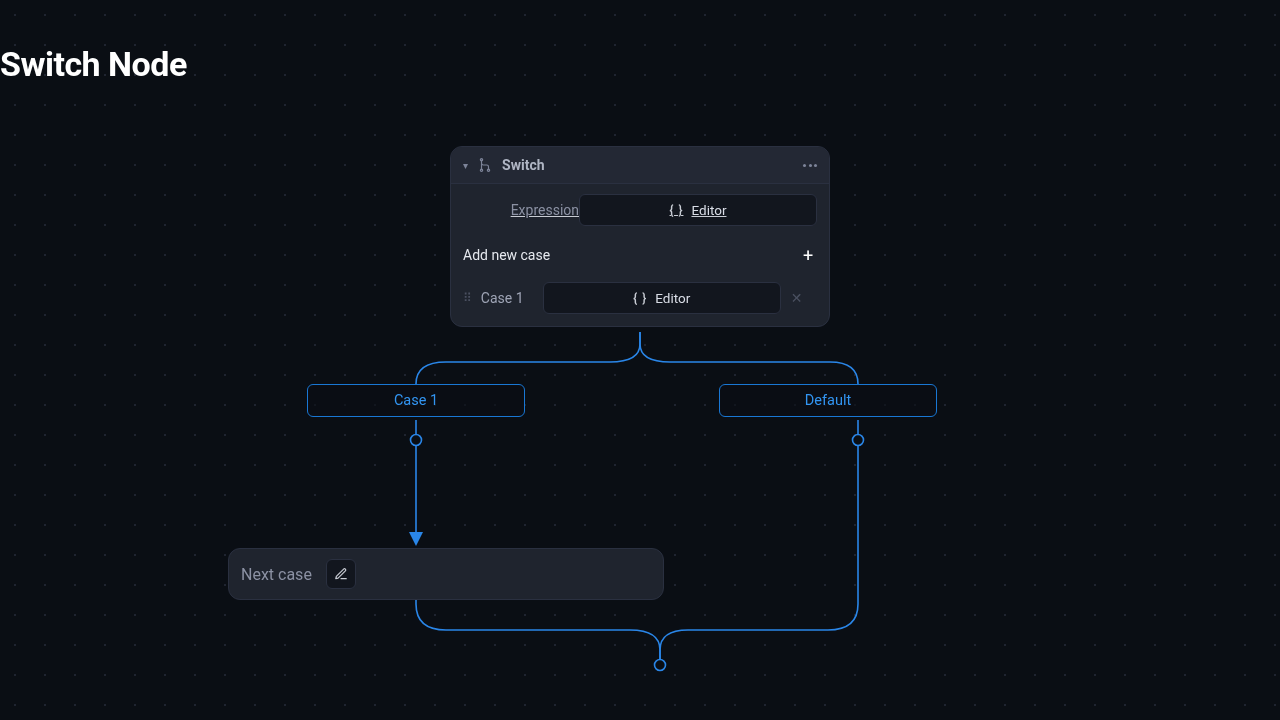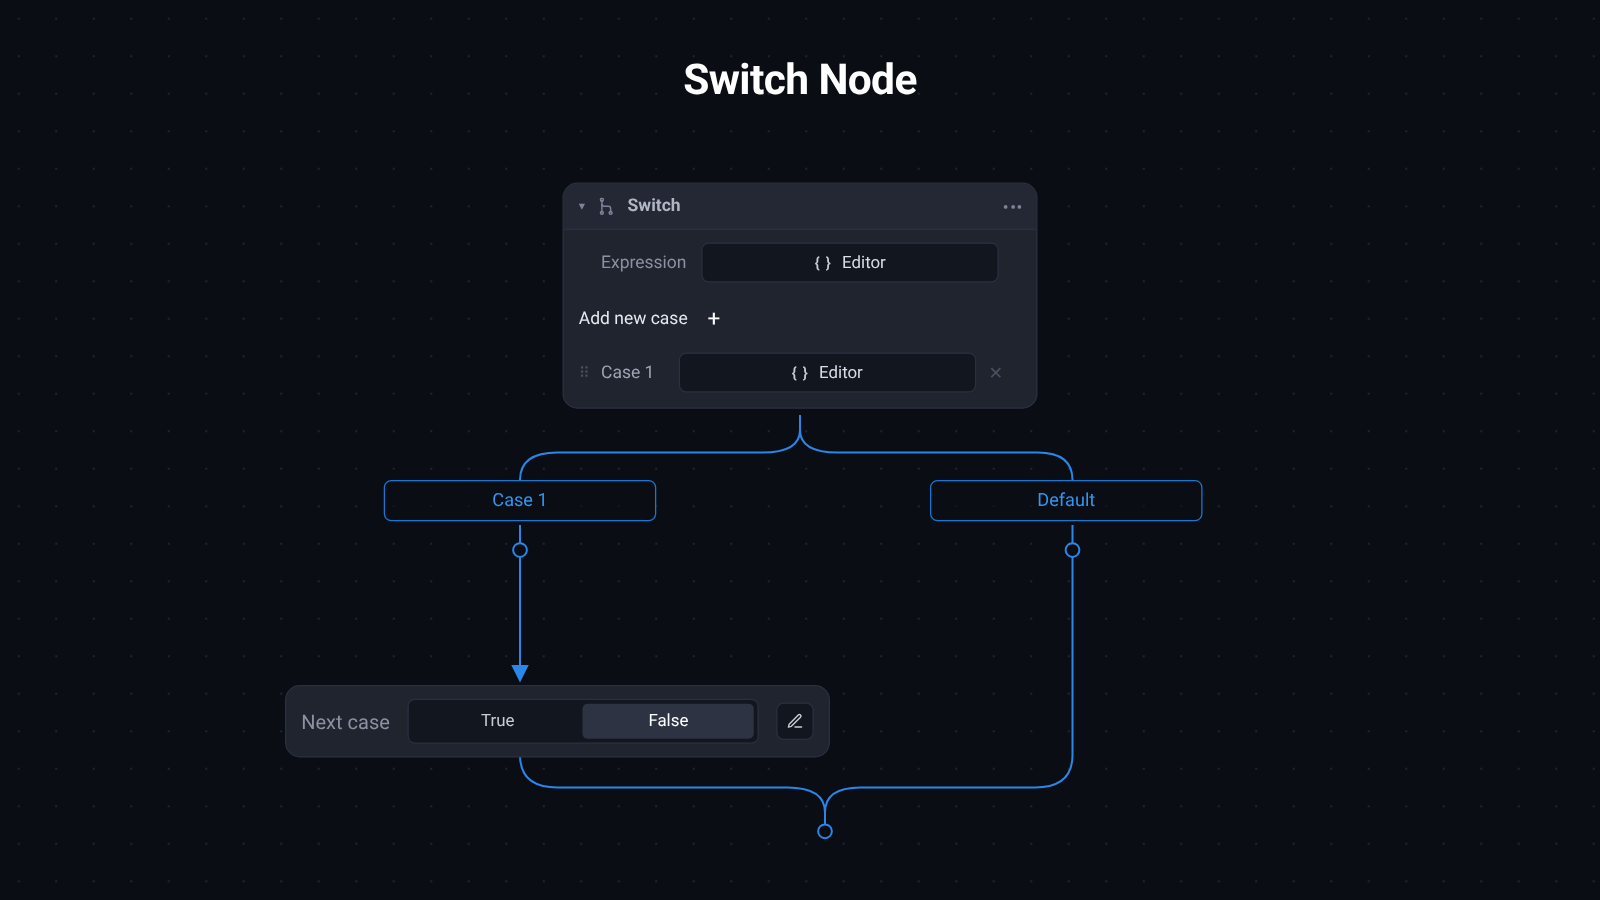--- a/index.html
+++ b/index.html
@@ -26,7 +26,7 @@
     top: 44px;
     left: 0;
     width: 100%;
-    text-align: center;
+    text-align: left;
     font-size: 34px;
     font-weight: 700;
     color: #fff;

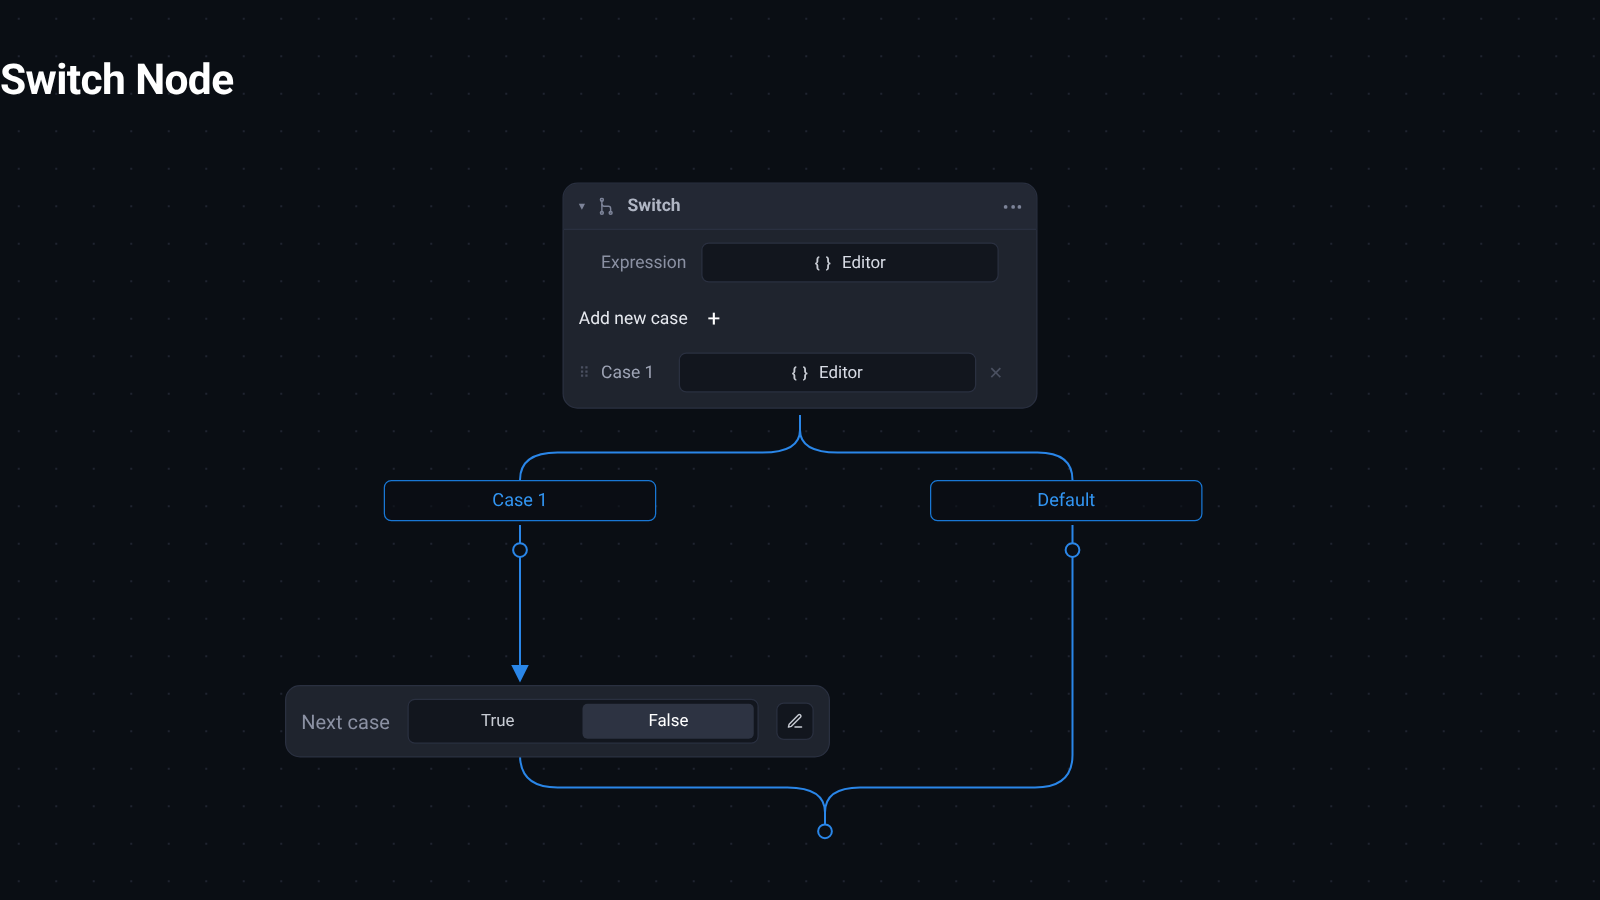--- a/index.html
+++ b/index.html
@@ -68,9 +68,9 @@
   .row {
     display: flex;
     align-items: center;
-    justify-content: center;
-    padding: 10px 12px;
-    gap: 12px;
+    justify-content: flex-end;
+    padding: 10px 12px;
+    text-decoration: underline;
   }
   .row-label { color: #8b91a3; }
   .row-label.light { color: #e6e9ef; }

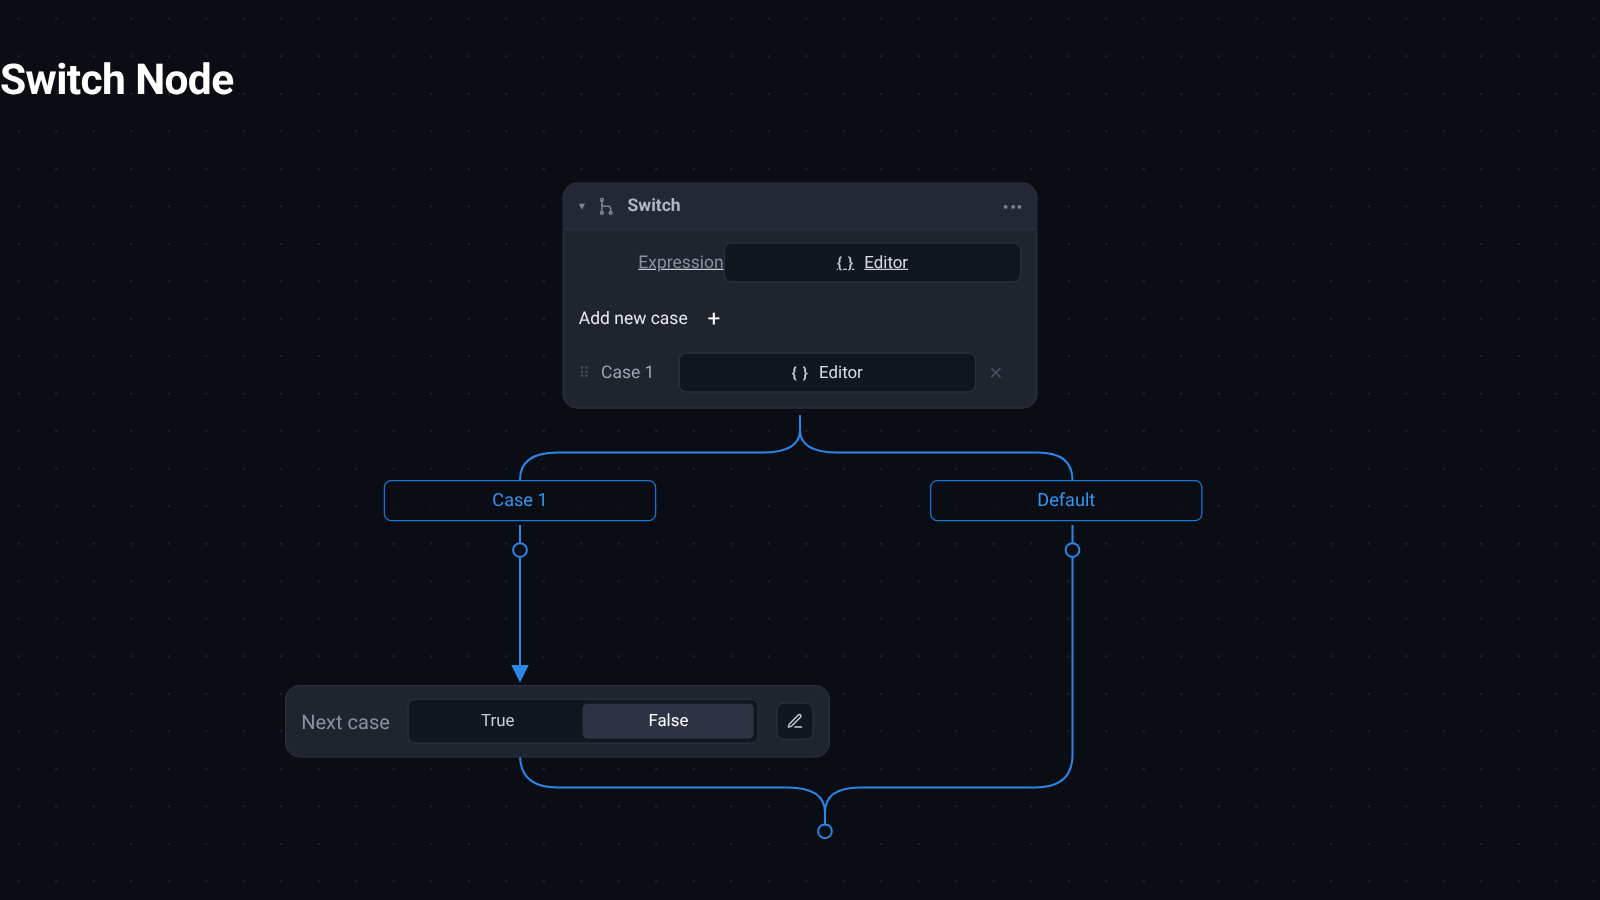--- a/index.html
+++ b/index.html
@@ -94,7 +94,7 @@
   .addcase-row {
     display: flex;
     align-items: center;
-    justify-content: flex-start;
+    justify-content: space-between;
     padding: 10px 12px;
     gap: 12px;
   }

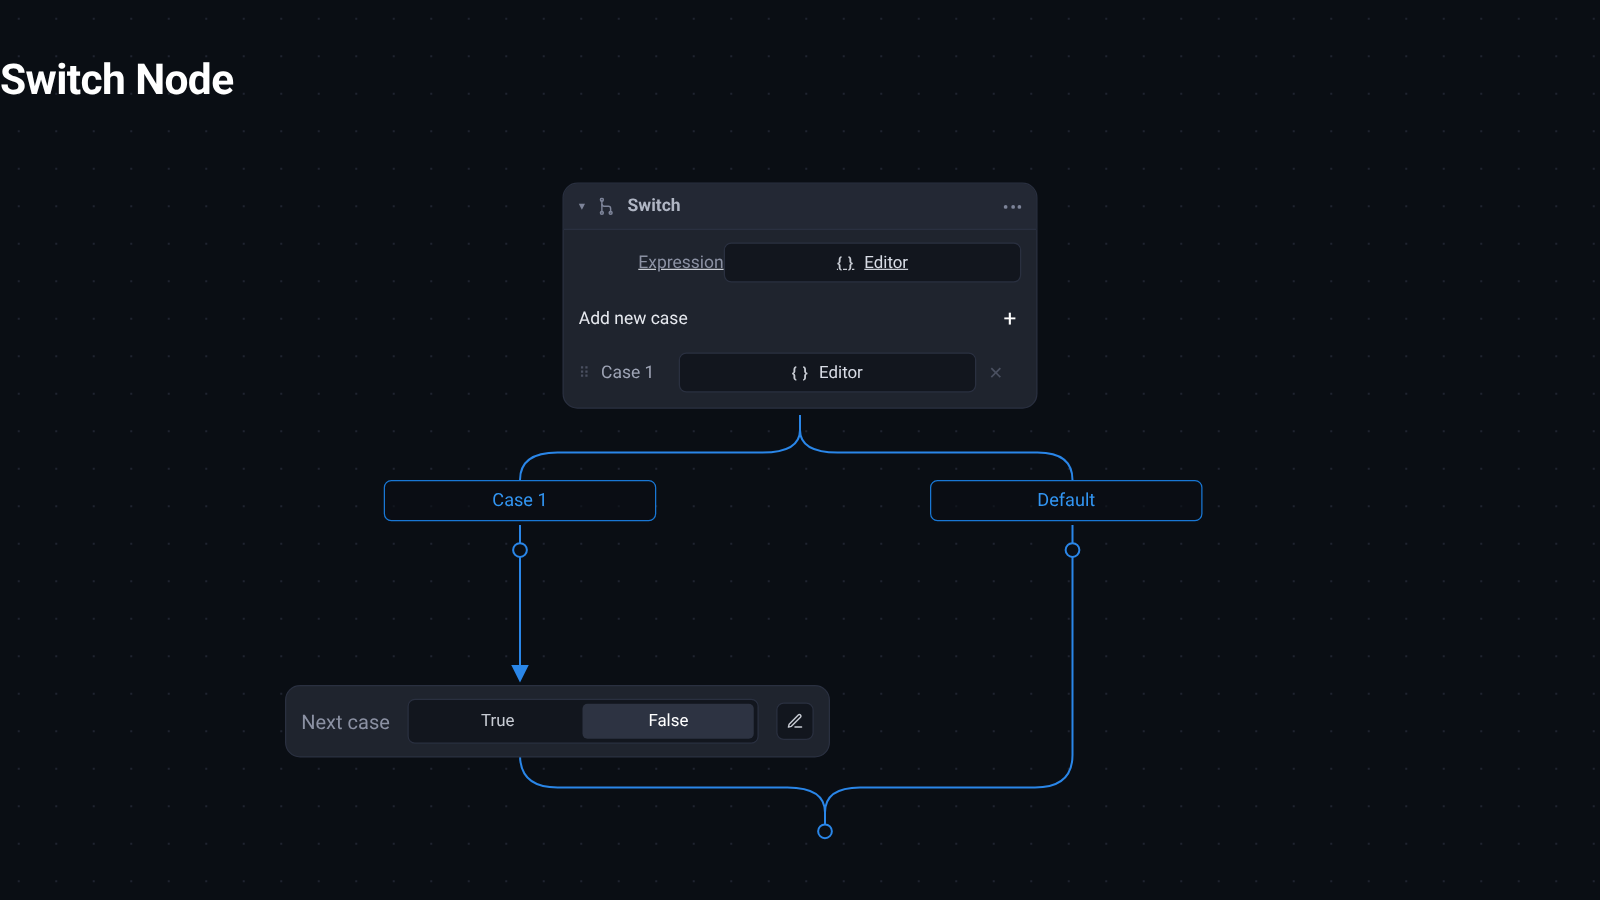--- a/index.html
+++ b/index.html
@@ -129,7 +129,7 @@
     background: rgba(10,14,20,0.6);
   }
   .outlet-case1 { left: 307px; top: 384px; }
-  .outlet-default { left: 744px; top: 384px; }
+  .outlet-default { left: 719px; top: 384px; }
 
   
   .nextcase {

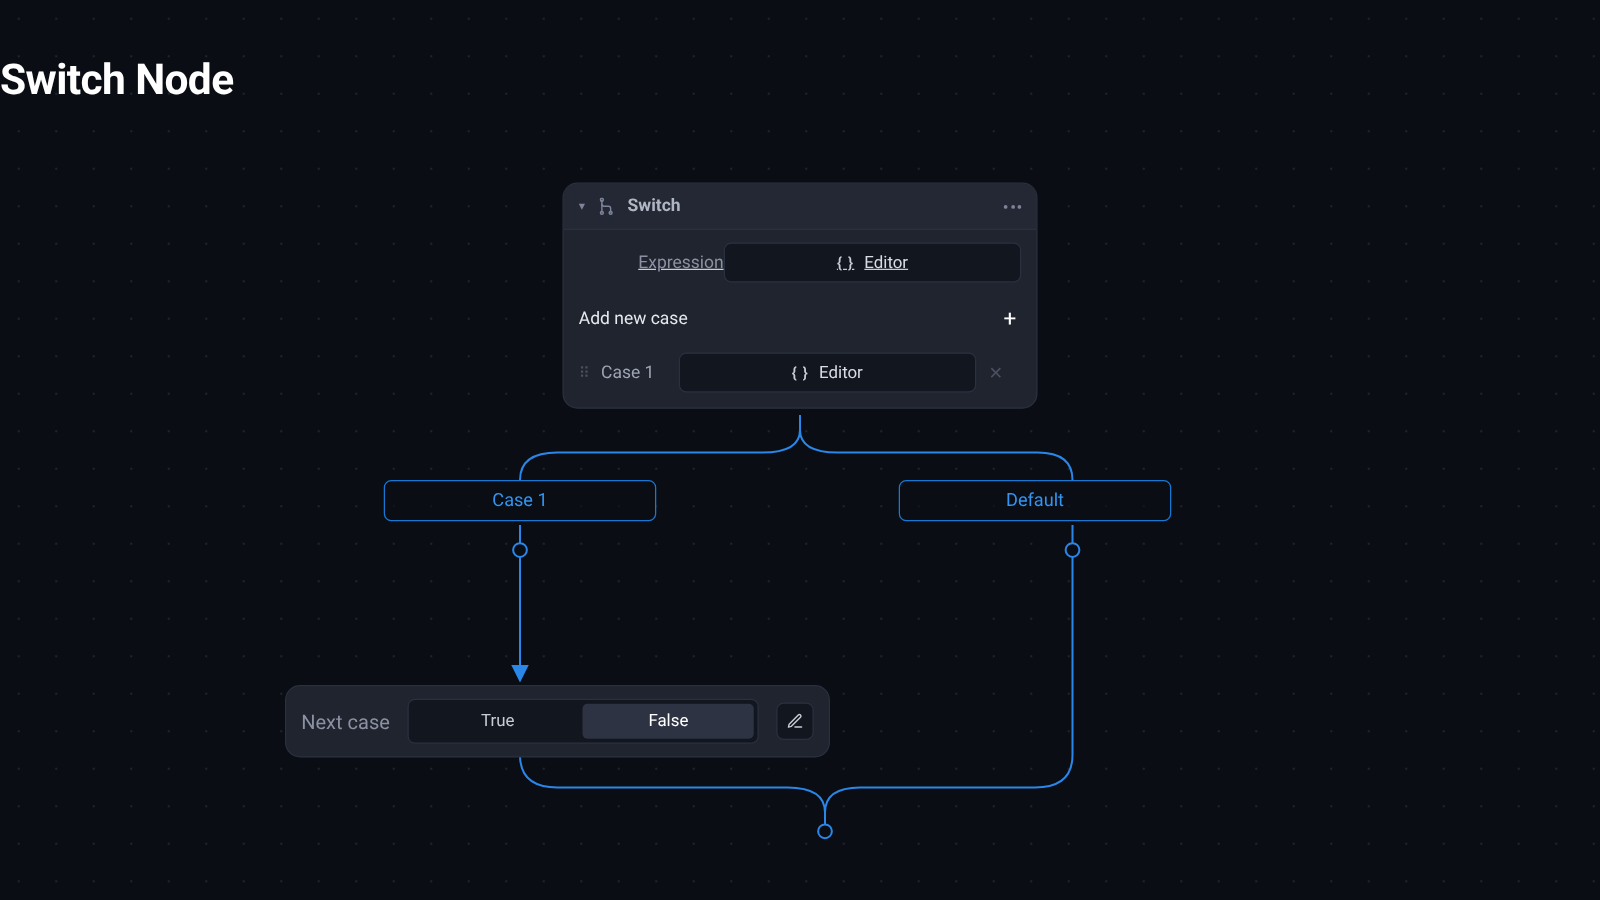--- a/index.html
+++ b/index.html
@@ -266,10 +266,6 @@
 
 <div class="nextcase">
   <span class="row-label">Next case</span>
-  <div class="seg-group">
-    <div class="seg">True</div>
-    <div class="seg active">False</div>
-  </div>
   <div class="pencil-btn">
     <svg width="14" height="14" viewBox="0 0 24 24" fill="none" stroke="#c8ccd4" stroke-width="2" stroke-linecap="round" stroke-linejoin="round">
       <path d="M12 20h9"></path>

